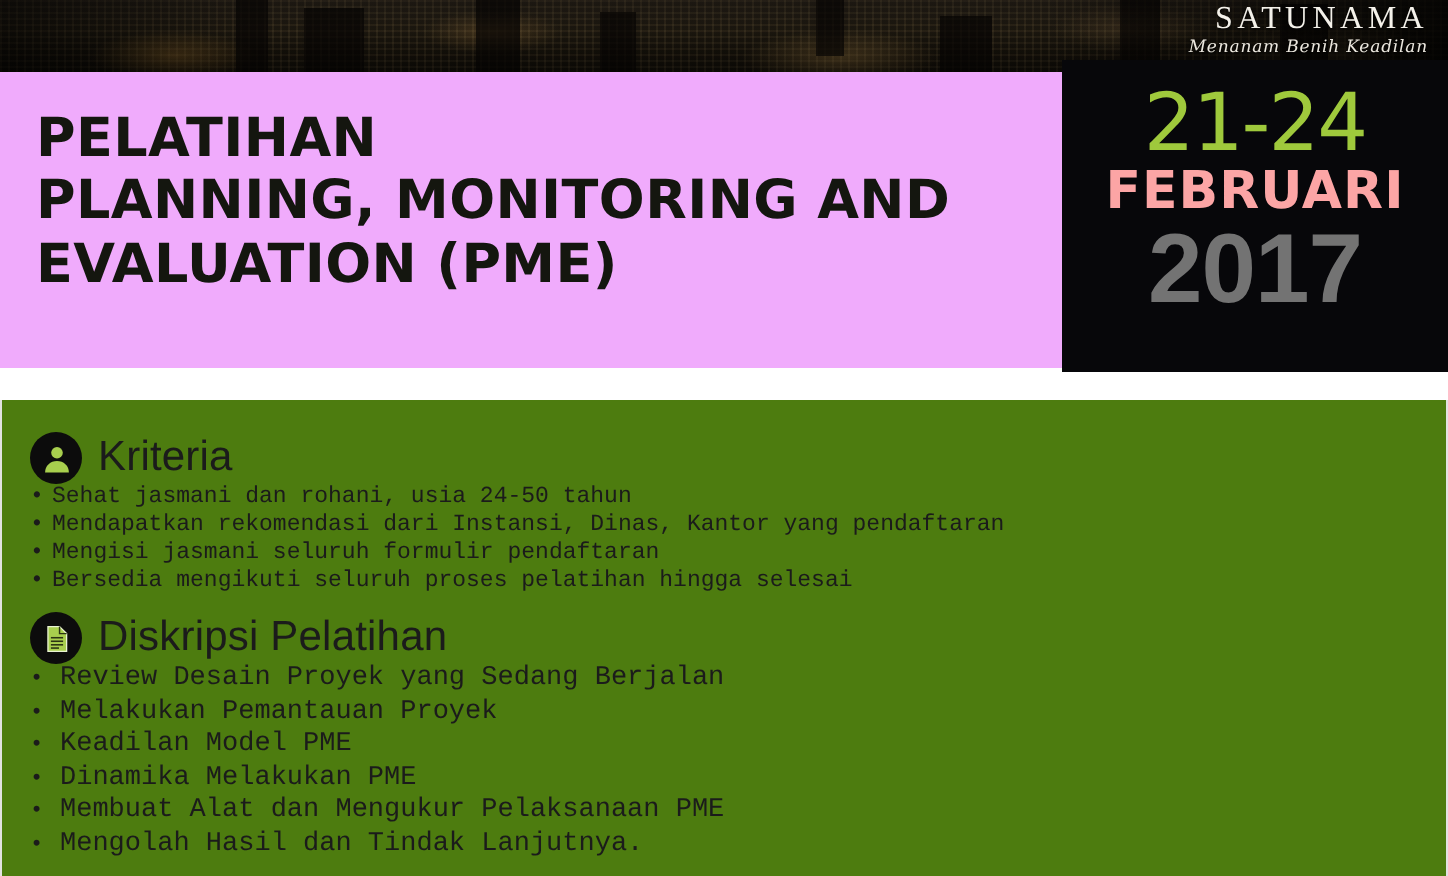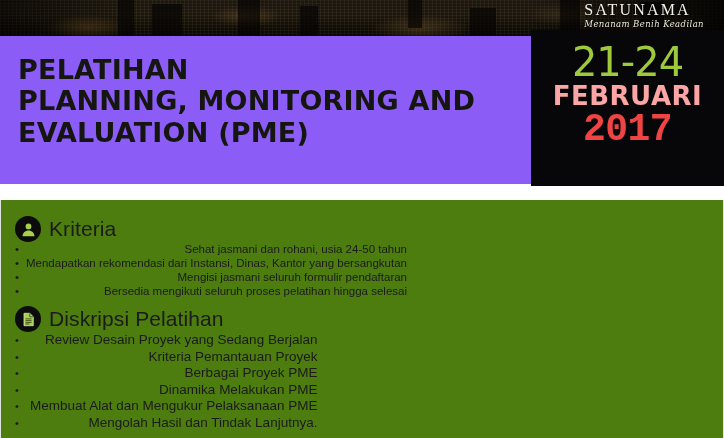--- a/index.html
+++ b/index.html
@@ -67,9 +67,9 @@
   
   .logo {
     position: absolute;
-    right: 20px;
+    right: 10px;
     top: 2px;
-    text-align: left;
+    text-align: right;
     color: #ffffff;
     line-height: 1;
     z-index: 5;

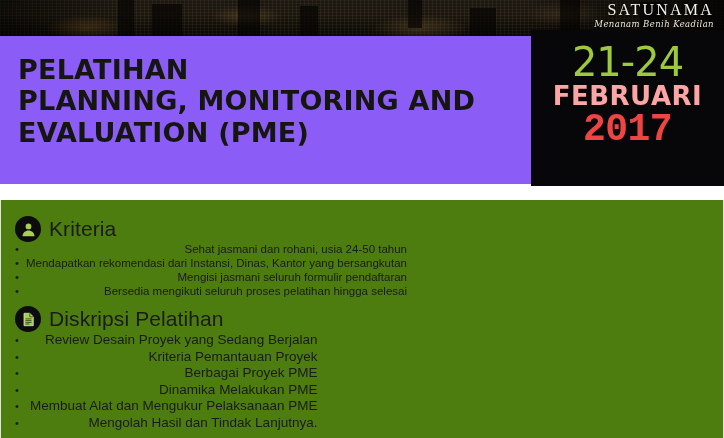--- a/index.html
+++ b/index.html
@@ -98,7 +98,7 @@
     top: 36px;
     width: 629px;
     height: 148px;
-    background: #8b5cf6;
+    background: #f0abfc;
     box-sizing: border-box;
     padding: 18px 0 0 18px;
   }

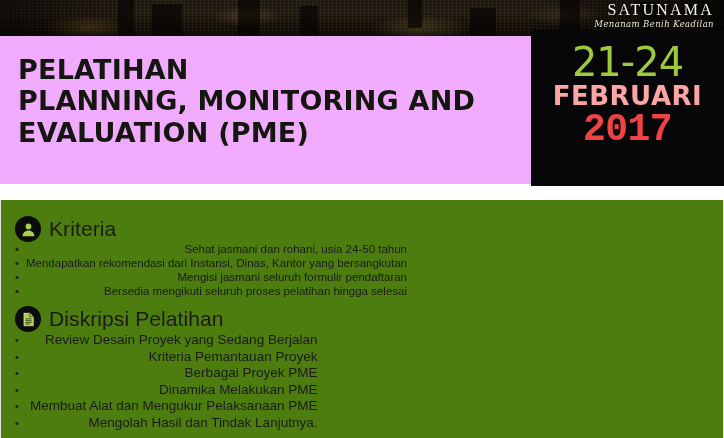--- a/index.html
+++ b/index.html
@@ -143,11 +143,11 @@
     margin-top: 1px;
   }
   .date-year {
-    font-family: Liberation Mono, monospace;
+    font-family: Liberation Sans, sans-serif;
     font-weight: bold;
-    font-size: 38px;
+    font-size: 49px;
     line-height: 1.0;
-    color: #ef4444;
+    color: #737373;
     letter-spacing: -0.5px;
     margin-top: 1px;
   }

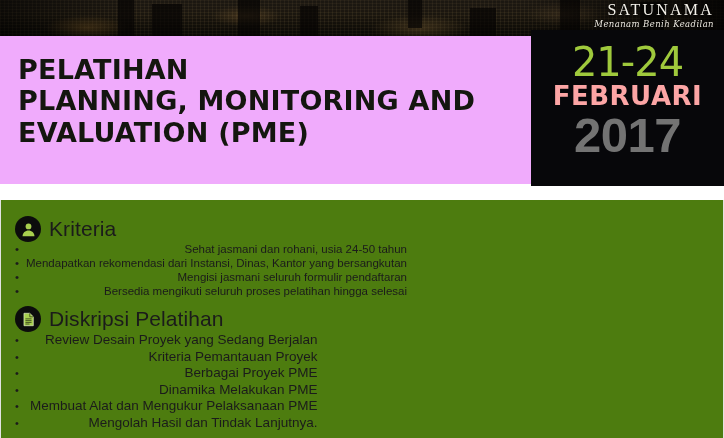--- a/index.html
+++ b/index.html
@@ -199,8 +199,7 @@
   ul.bullets li {
     position: relative;
     color: #1b1b1b;
-    font-family: Liberation Sans, sans-serif;
-    text-align: right;
+    font-family: Liberation Mono, monospace;
   }
   ul.bullets li::before {
     content: "\2022";

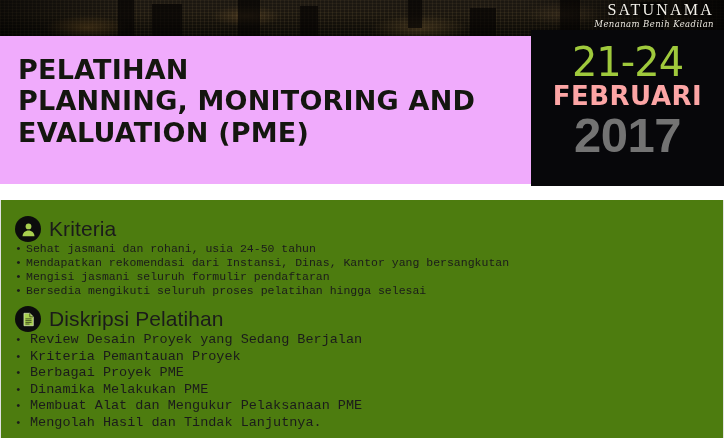--- a/index.html
+++ b/index.html
@@ -290,7 +290,7 @@
       </div>
       <ul class="bullets list-kriteria">
         <li>Sehat jasmani dan rohani, usia 24-50 tahun</li>
-        <li>Mendapatkan rekomendasi dari Instansi, Dinas, Kantor yang bersangkutan</li>
+        <li>Mendapatkan rekomendasi dari Instansi, Dinas, Kantor yang pendaftaran</li>
         <li>Mengisi jasmani seluruh formulir pendaftaran</li>
         <li>Bersedia mengikuti seluruh proses pelatihan hingga selesai</li>
       </ul>

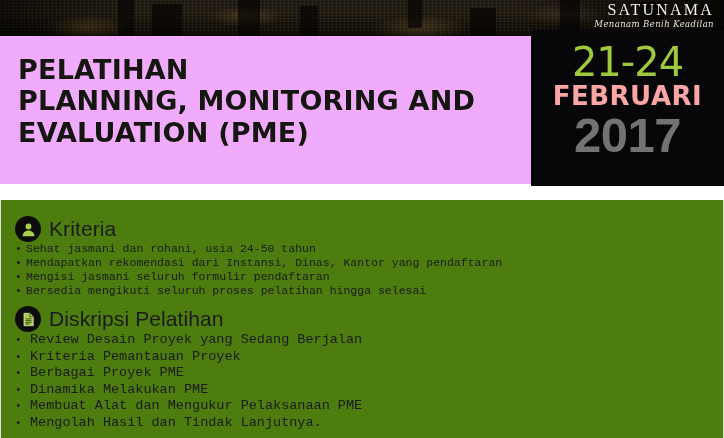--- a/index.html
+++ b/index.html
@@ -314,7 +314,7 @@
       </div>
       <ul class="bullets list-diskripsi">
         <li>Review Desain Proyek yang Sedang Berjalan</li>
-        <li>Kriteria Pemantauan Proyek</li>
+        <li>Melakukan Pemantauan Proyek</li>
         <li>Berbagai Proyek PME</li>
         <li>Dinamika Melakukan PME</li>
         <li>Membuat Alat dan Mengukur Pelaksanaan PME</li>

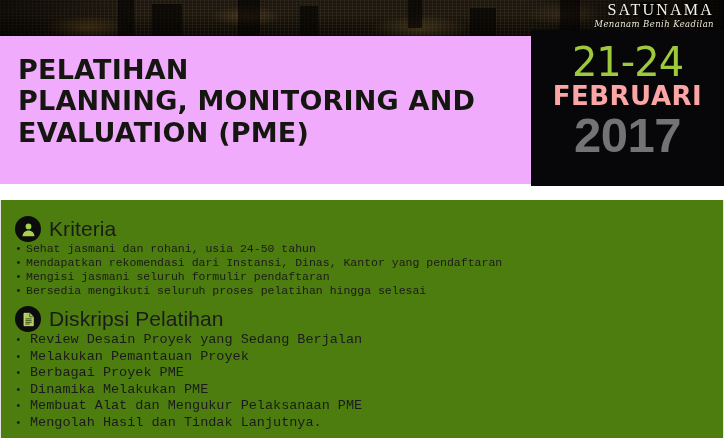--- a/index.html
+++ b/index.html
@@ -315,7 +315,7 @@
       <ul class="bullets list-diskripsi">
         <li>Review Desain Proyek yang Sedang Berjalan</li>
         <li>Melakukan Pemantauan Proyek</li>
-        <li>Berbagai Proyek PME</li>
+        <li>Keadilan Model PME</li>
         <li>Dinamika Melakukan PME</li>
         <li>Membuat Alat dan Mengukur Pelaksanaan PME</li>
         <li>Mengolah Hasil dan Tindak Lanjutnya.</li>

